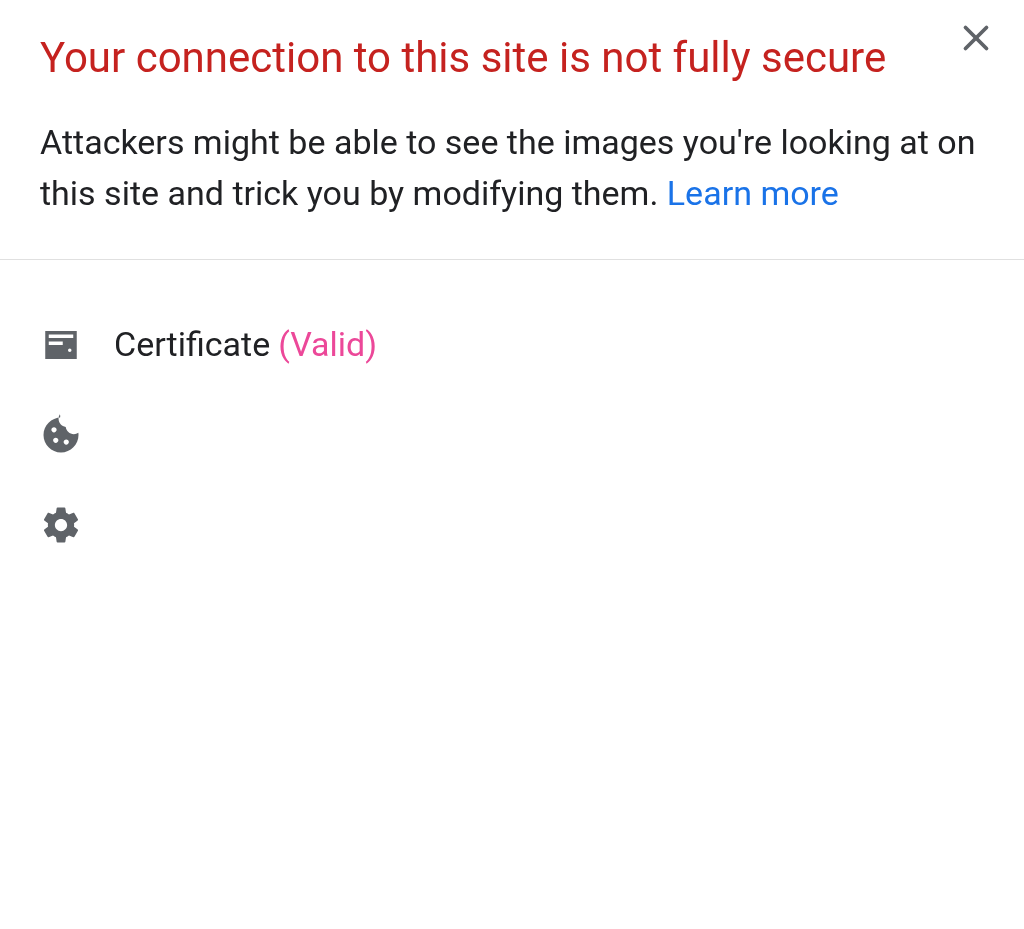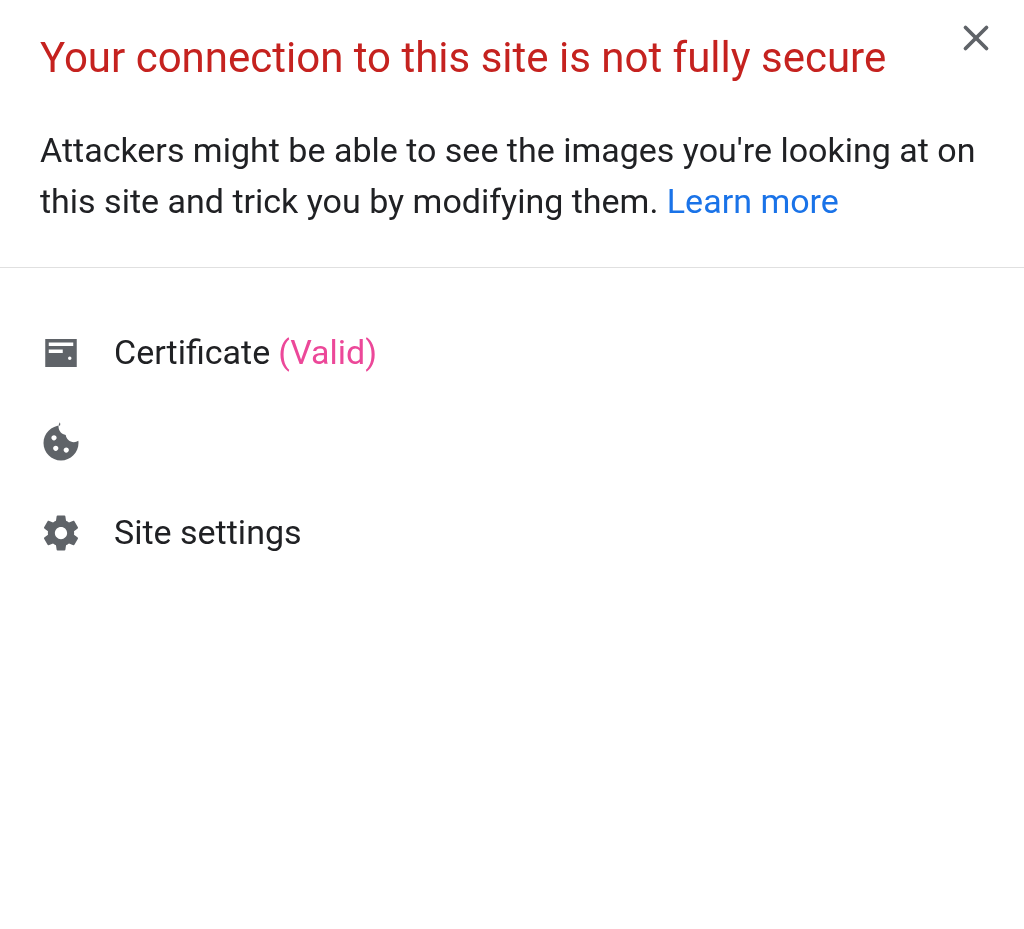--- a/index.html
+++ b/index.html
@@ -36,7 +36,7 @@
       font-size: 42px;
       font-weight: 400;
       line-height: 1.35;
-      margin-bottom: 38px;
+      margin-bottom: 30px;
       padding-right: 50px;
     }
     .description {

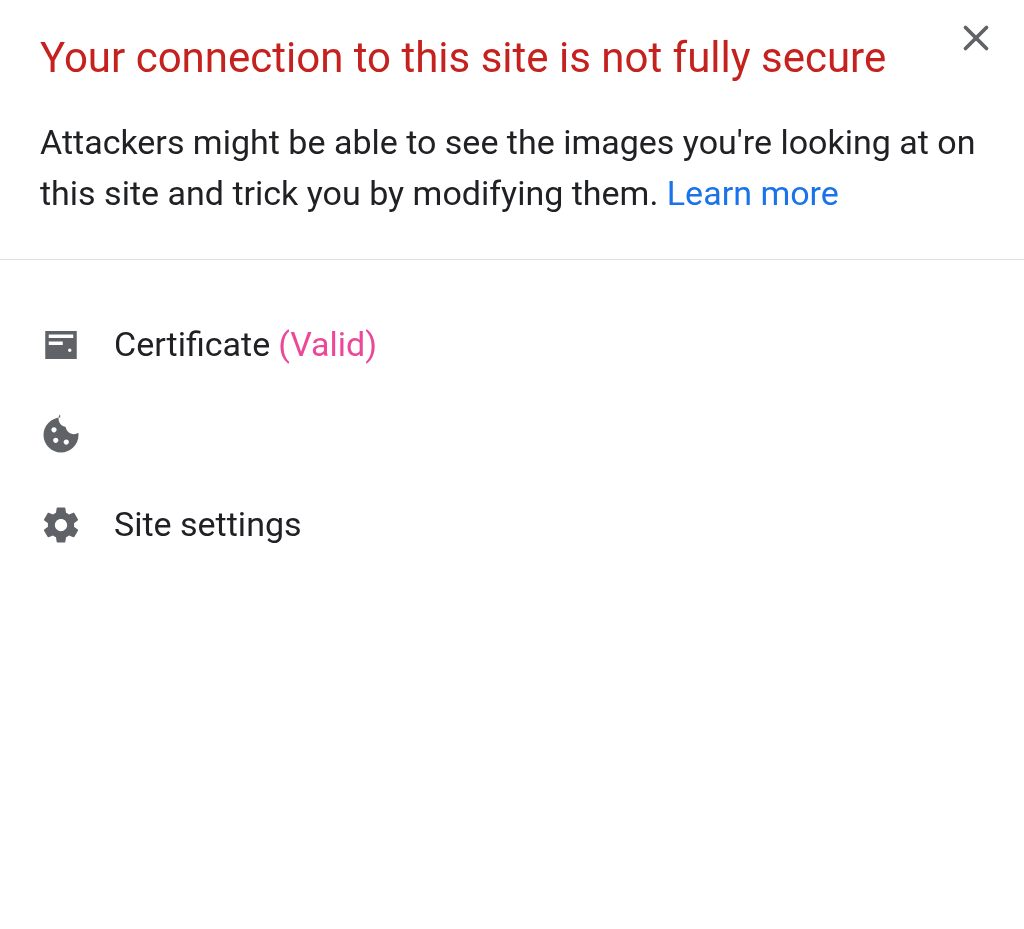--- a/index.html
+++ b/index.html
@@ -136,7 +136,6 @@
           <path d="M19.43 12.98c.04-.32.07-.64.07-.98s-.03-.66-.07-.98l2.11-1.65c.19-.15.24-.42.12-.64l-2-3.46c-.12-.22-.39-.3-.61-.22l-2.49 1c-.52-.4-1.08-.73-1.69-.98l-.38-2.65C14.46 2.18 14.25 2 14 2h-4c-.25 0-.46.18-.49.42l-.38 2.65c-.61.25-1.17.59-1.69.98l-2.49-1c-.23-.09-.49 0-.61.22l-2 3.46c-.13.22-.07.49.12.64l2.11 1.65c-.04.32-.07.65-.07.98s.03.66.07.98l-2.11 1.65c-.19.15-.24.42-.12.64l2 3.46c.12.22.39.3.61.22l2.49-1c.52.4 1.08.73 1.69.98l.38 2.65c.03.24.24.42.49.42h4c.25 0 .46-.18.49-.42l.38-2.65c.61-.25 1.17-.59 1.69-.98l2.49 1c.23.09.49 0 .61-.22l2-3.46c.12-.22.07-.49-.12-.64l-2.11-1.65zM12 15.5c-1.93 0-3.5-1.57-3.5-3.5s1.57-3.5 3.5-3.5 3.5 1.57 3.5 3.5-1.57 3.5-3.5 3.5z"></path>
         </svg>
       </div>
-      <span class="menu-label">Site settings</span>
     </div>
   </div>
 </div>

